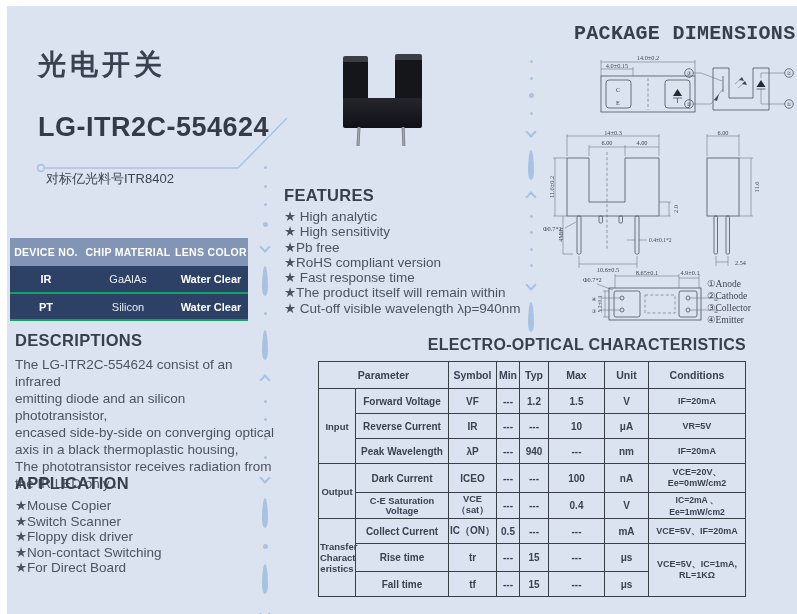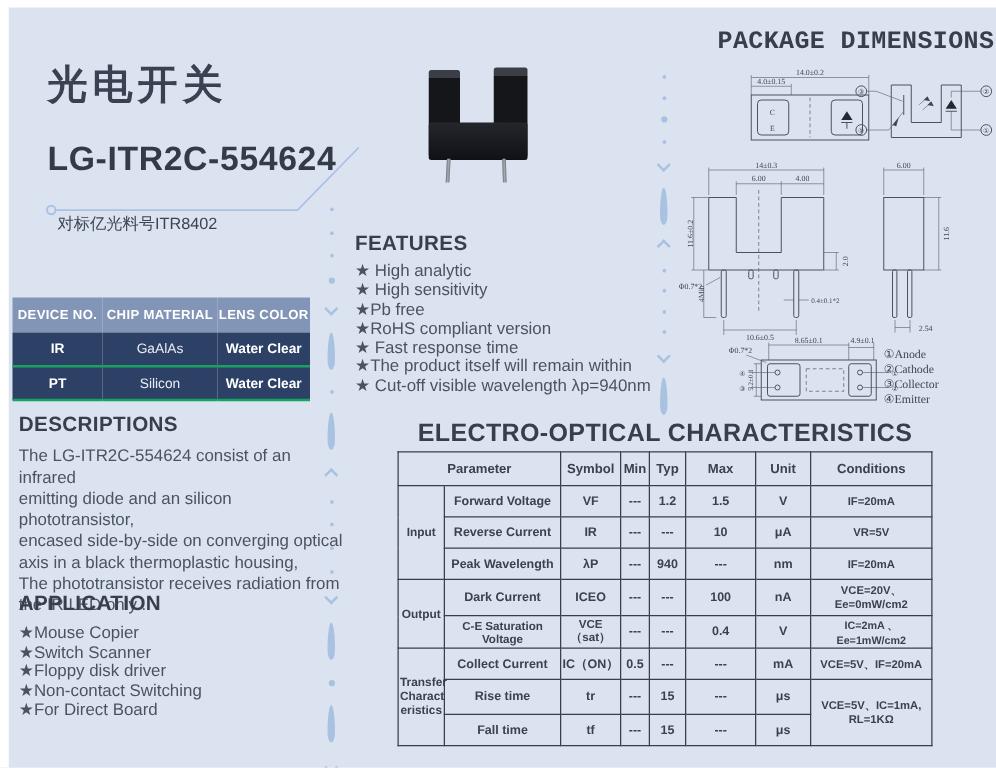--- a/index.html
+++ b/index.html
@@ -14,7 +14,7 @@
   .abs{position:absolute;}
 
   
-  .cn-title{left:31px;top:40px;font-size:32px;font-weight:900;letter-spacing:4px;color:#3a4252;}
+  .cn-title{left:31px;top:40px;font-size:28px;font-weight:900;letter-spacing:4px;color:#3a4252;}
   .model{left:31px;top:106px;font-size:27px;font-weight:800;color:#333b49;letter-spacing:.5px;}
   .subtitle{left:39px;top:164px;font-size:13px;font-weight:400;color:#3c4452;}
   .callout{left:27px;top:102px;}

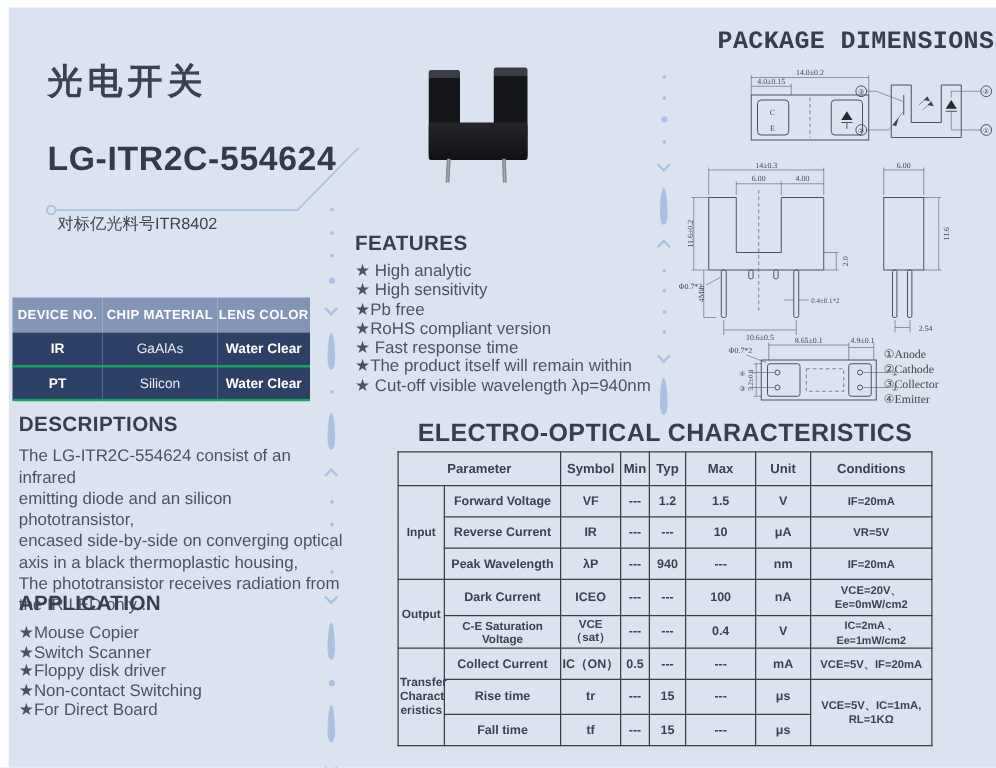--- a/index.html
+++ b/index.html
@@ -67,7 +67,7 @@
   .legend{left:700px;top:272px;font-family:"Liberation Serif",serif;font-size:9.5px;line-height:12px;color:#3f4550;list-style:none;}
 
   
-  .eo-h{left:311px;top:330px;width:428px;text-align:center;font-size:20px;}
+  .eo-h{left:311px;top:330px;width:428px;text-align:right;font-size:16px;}
   .eo-table{left:311px;top:355px;width:427px;border-collapse:collapse;font-size:10px;color:#3a4150;table-layout:fixed;}
   .eo-table th,.eo-table td{border:1.2px solid #3a3f47;text-align:center;font-weight:700;padding:1px 1px;}
   .eo-table th{height:27px;font-size:10.5px;}

